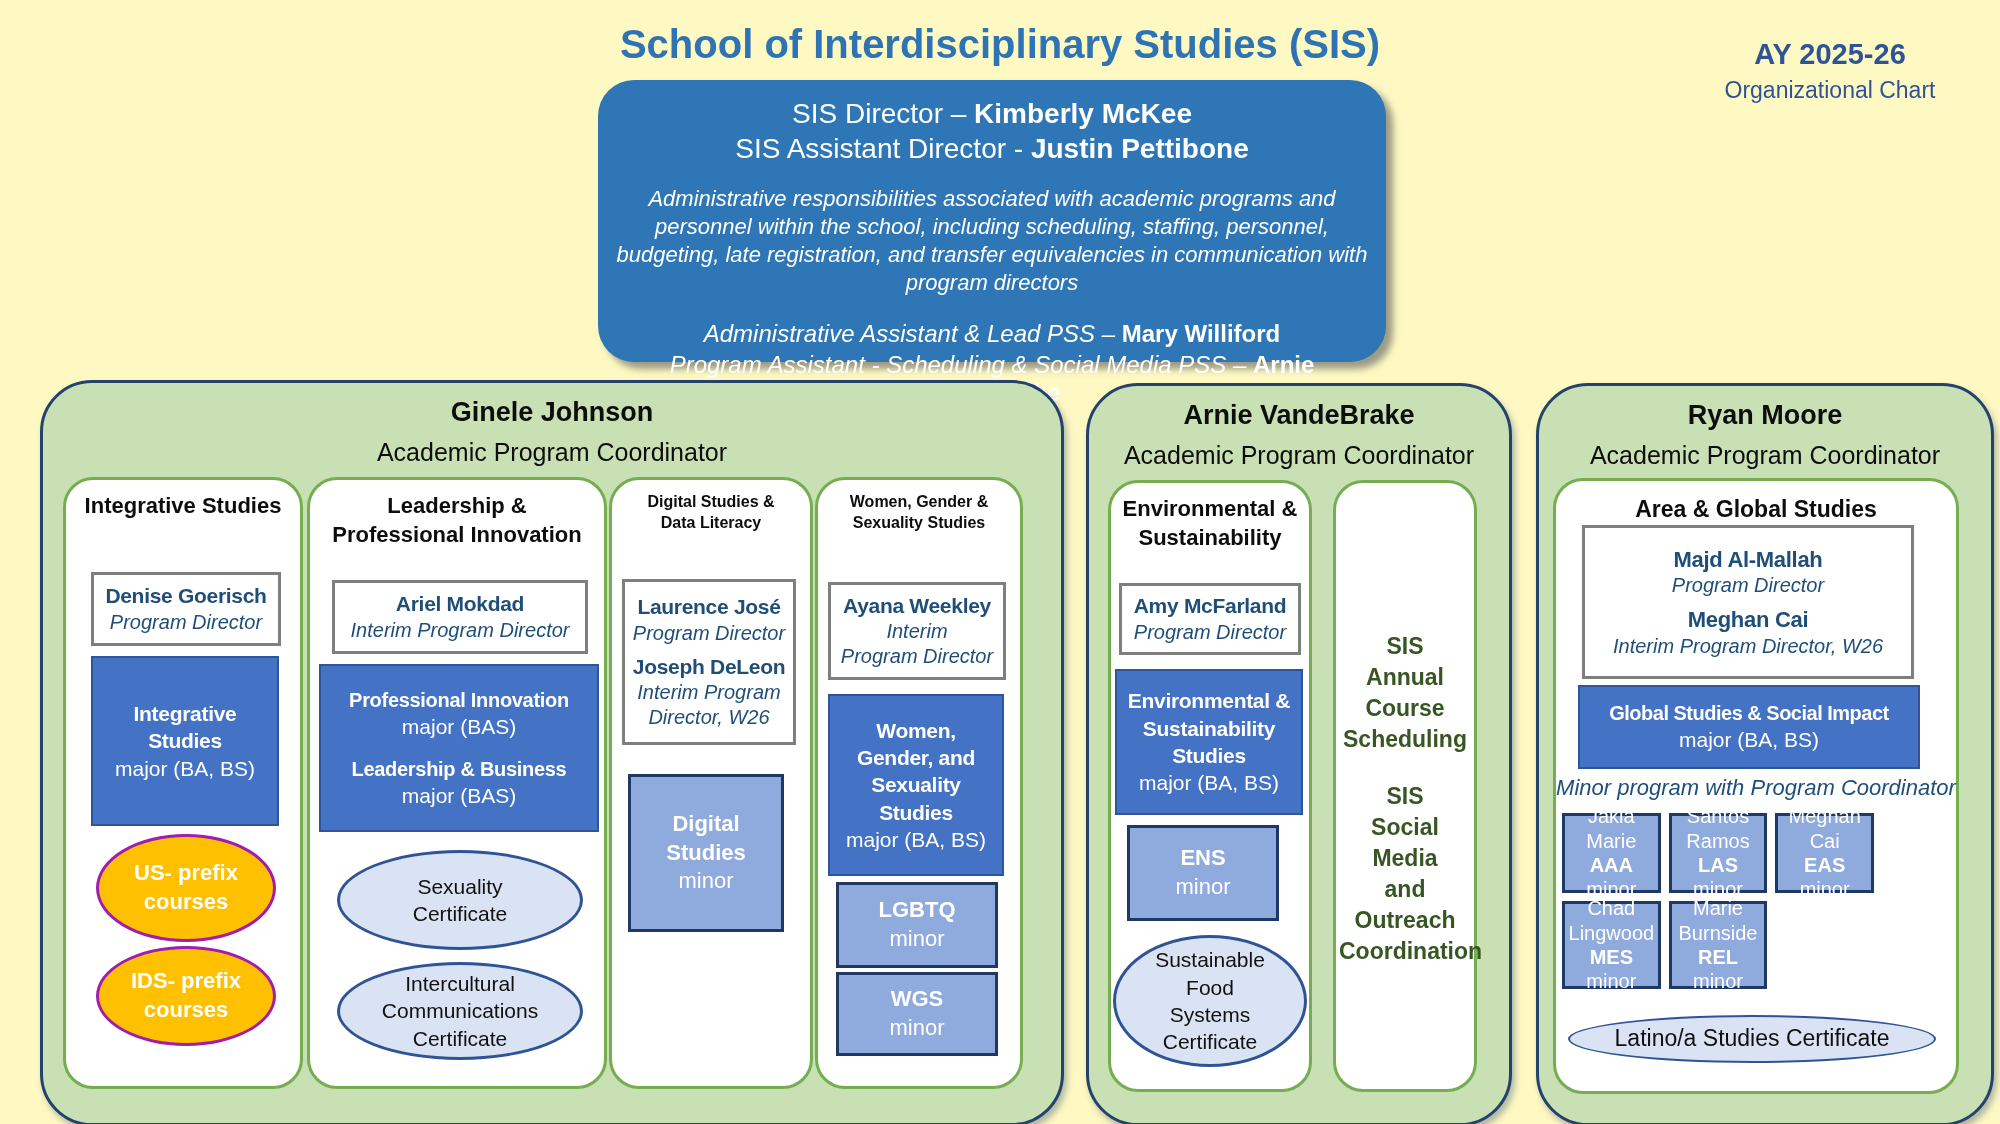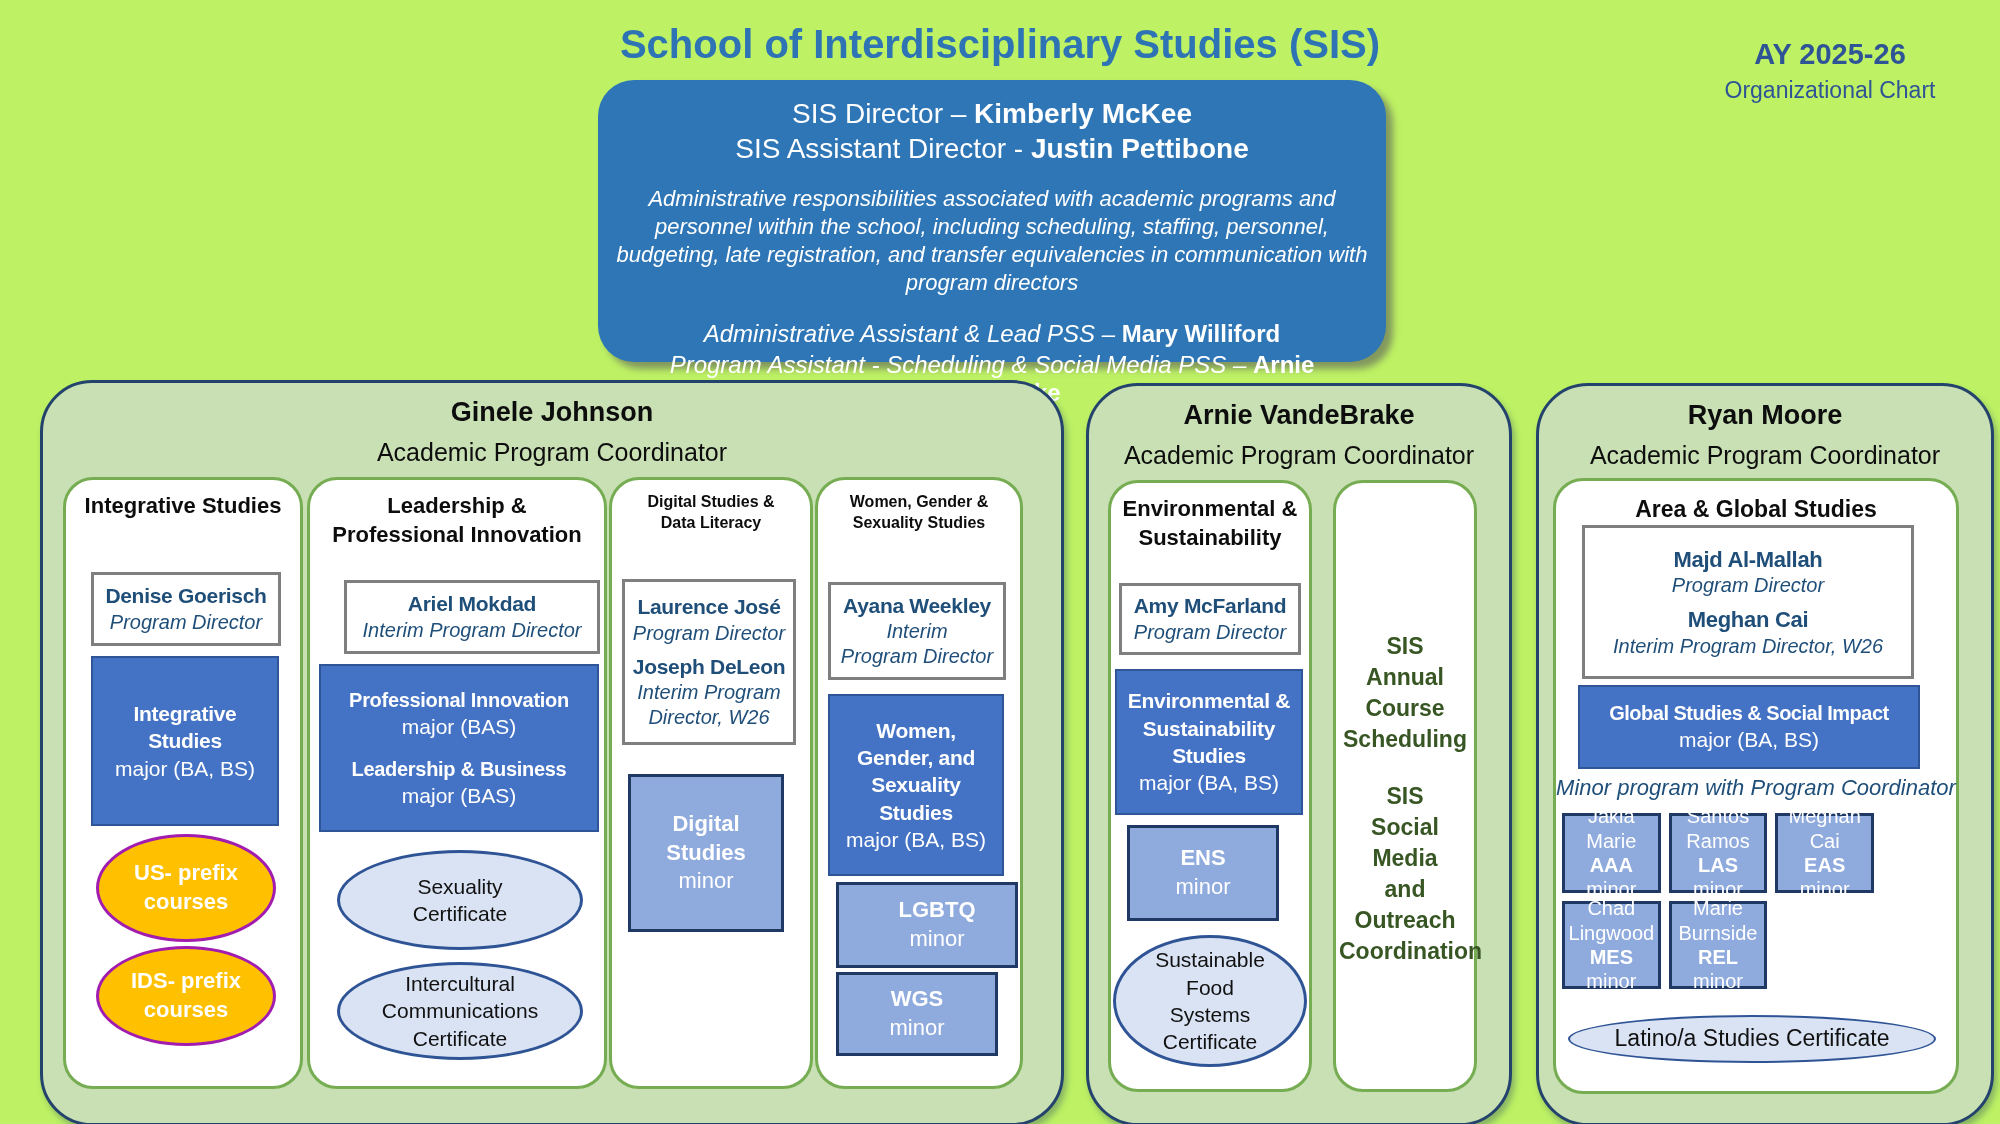--- a/index.html
+++ b/index.html
@@ -3,7 +3,7 @@
 <meta charset="utf-8">
 <style>
   html,body{margin:0;padding:0;background:#fff;}
-  #canvas{position:relative;width:2000px;height:1124px;background:#bef264;
+  #canvas{position:relative;width:2000px;height:1124px;background:#fef9c3;
           font-family:"Liberation Sans",sans-serif;color:#111;overflow:hidden;}
   .pre{white-space:pre-line;}
   .b{font-weight:bold;}

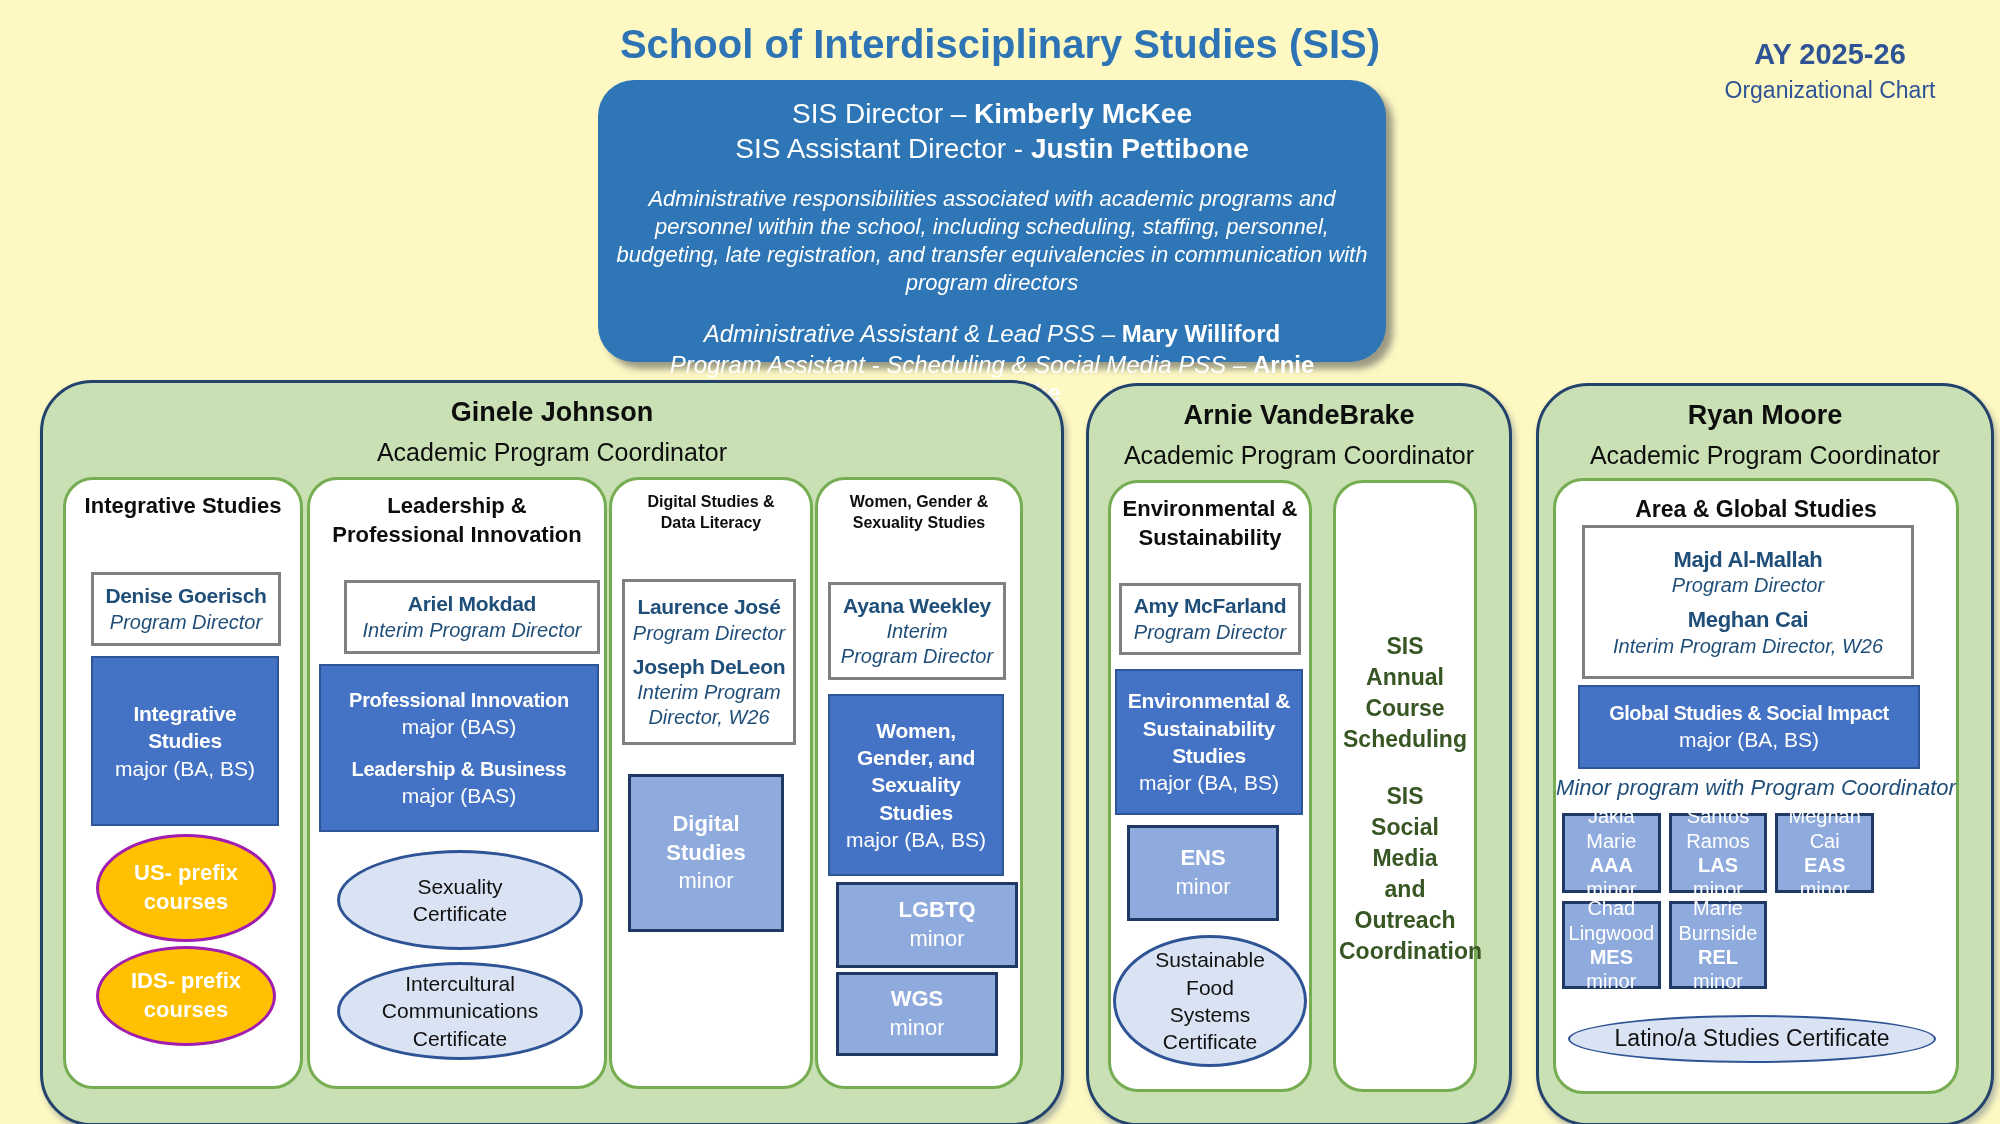--- a/index.html
+++ b/index.html
@@ -85,7 +85,7 @@
   #int-e1{left:30px;top:354px;width:174px;height:102px;}
   #int-e2{left:30px;top:466px;width:174px;height:94px;}
   
-  #lead-pd{left:22px;top:100px;width:250px;height:68px;margin-left:12px;}
+  #lead-pd{left:22px;top:100px;width:250px;height:68px;}
   #lead-major{left:9px;top:184px;width:276px;height:164px;}
   #lead-major .t{font-size:20px;}
   #lead-e1{left:27px;top:370px;width:240px;height:94px;}

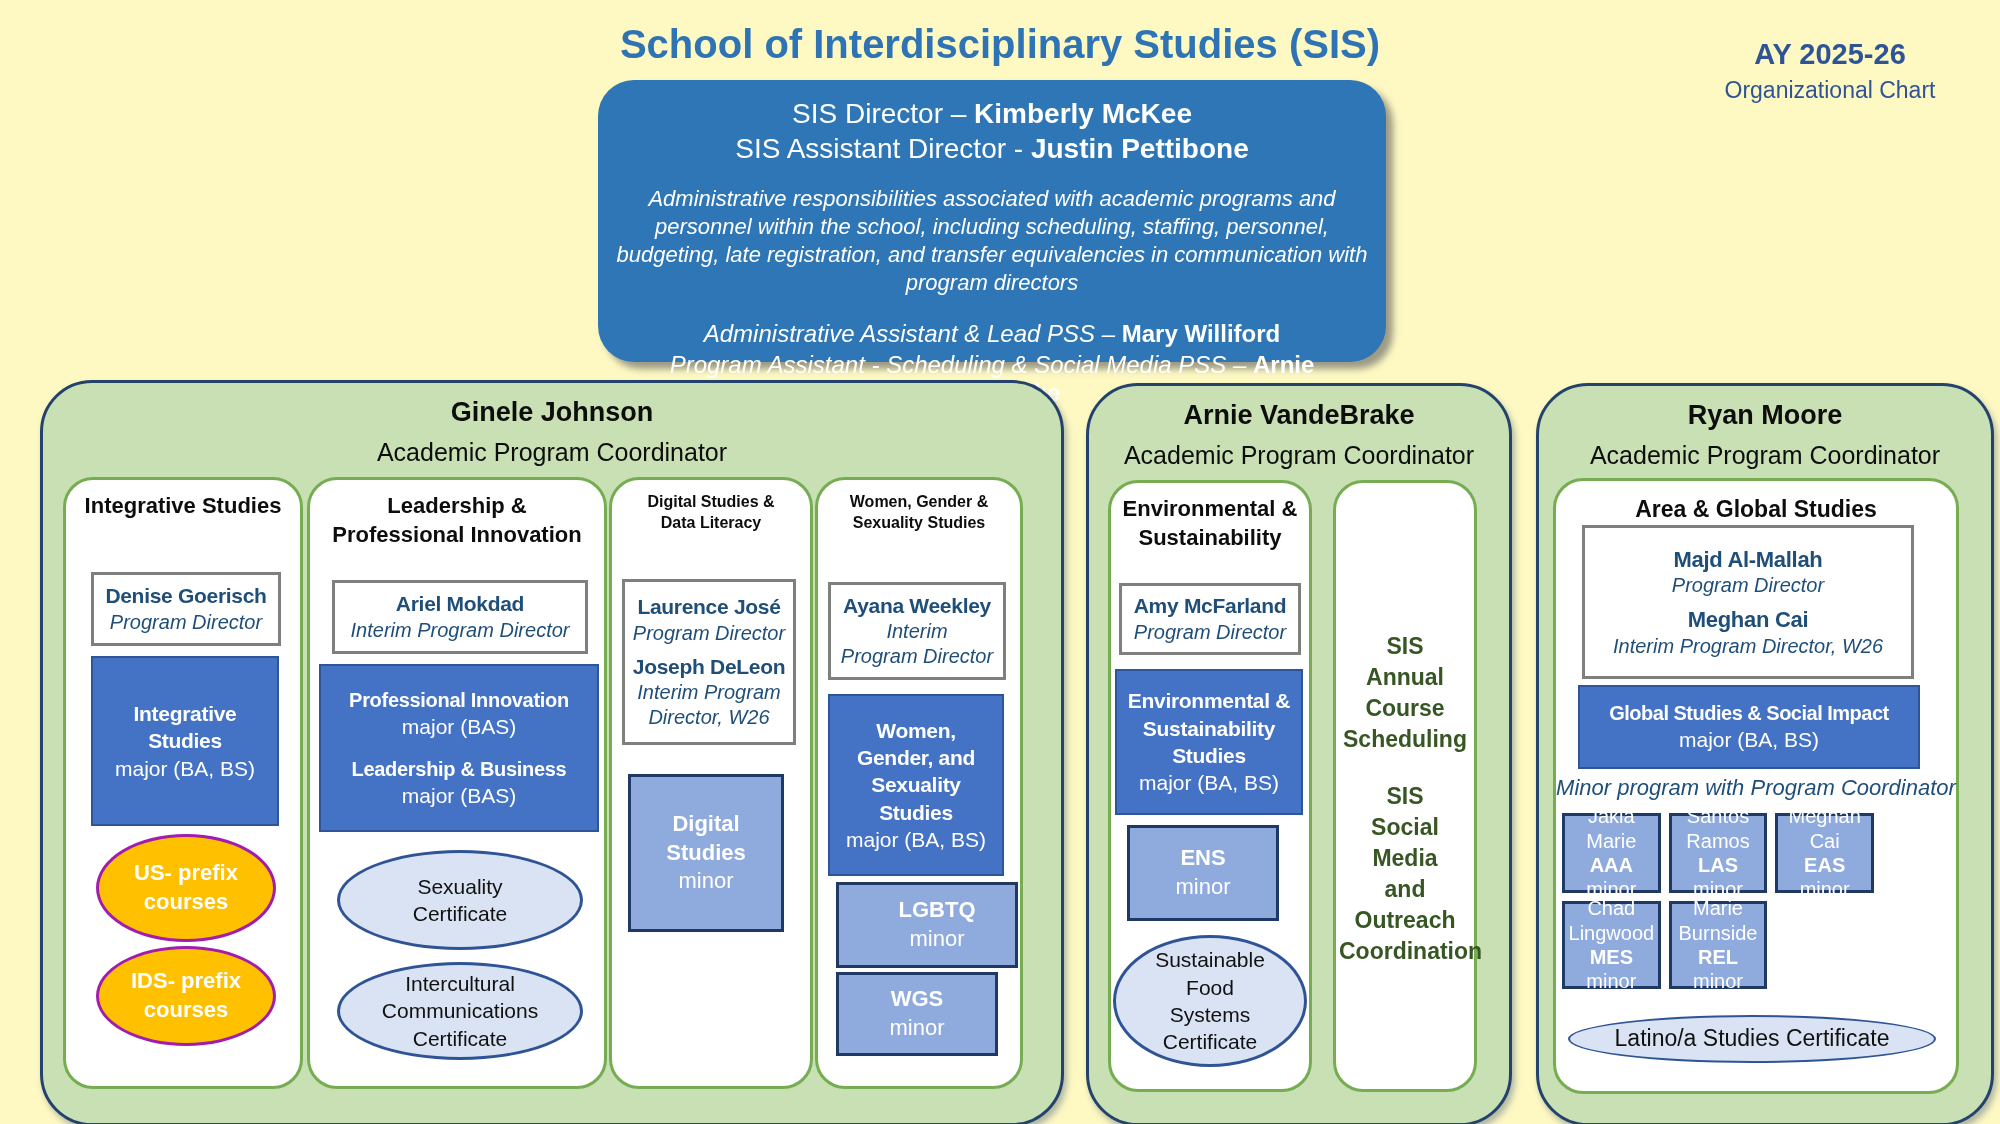--- a/index.html
+++ b/index.html
@@ -96,7 +96,7 @@
   
   #wgs-pd{left:10px;top:102px;width:172px;height:92px;}
   #wgs-major{left:10px;top:214px;width:172px;height:178px;}
-  #wgs-m1{left:18px;top:402px;width:156px;height:80px;padding-left:20px;}
+  #wgs-m1{left:18px;top:402px;width:156px;height:80px;}
   #wgs-m2{left:18px;top:492px;width:156px;height:78px;}
   
   #env-pd{left:8px;top:100px;width:176px;height:66px;}

